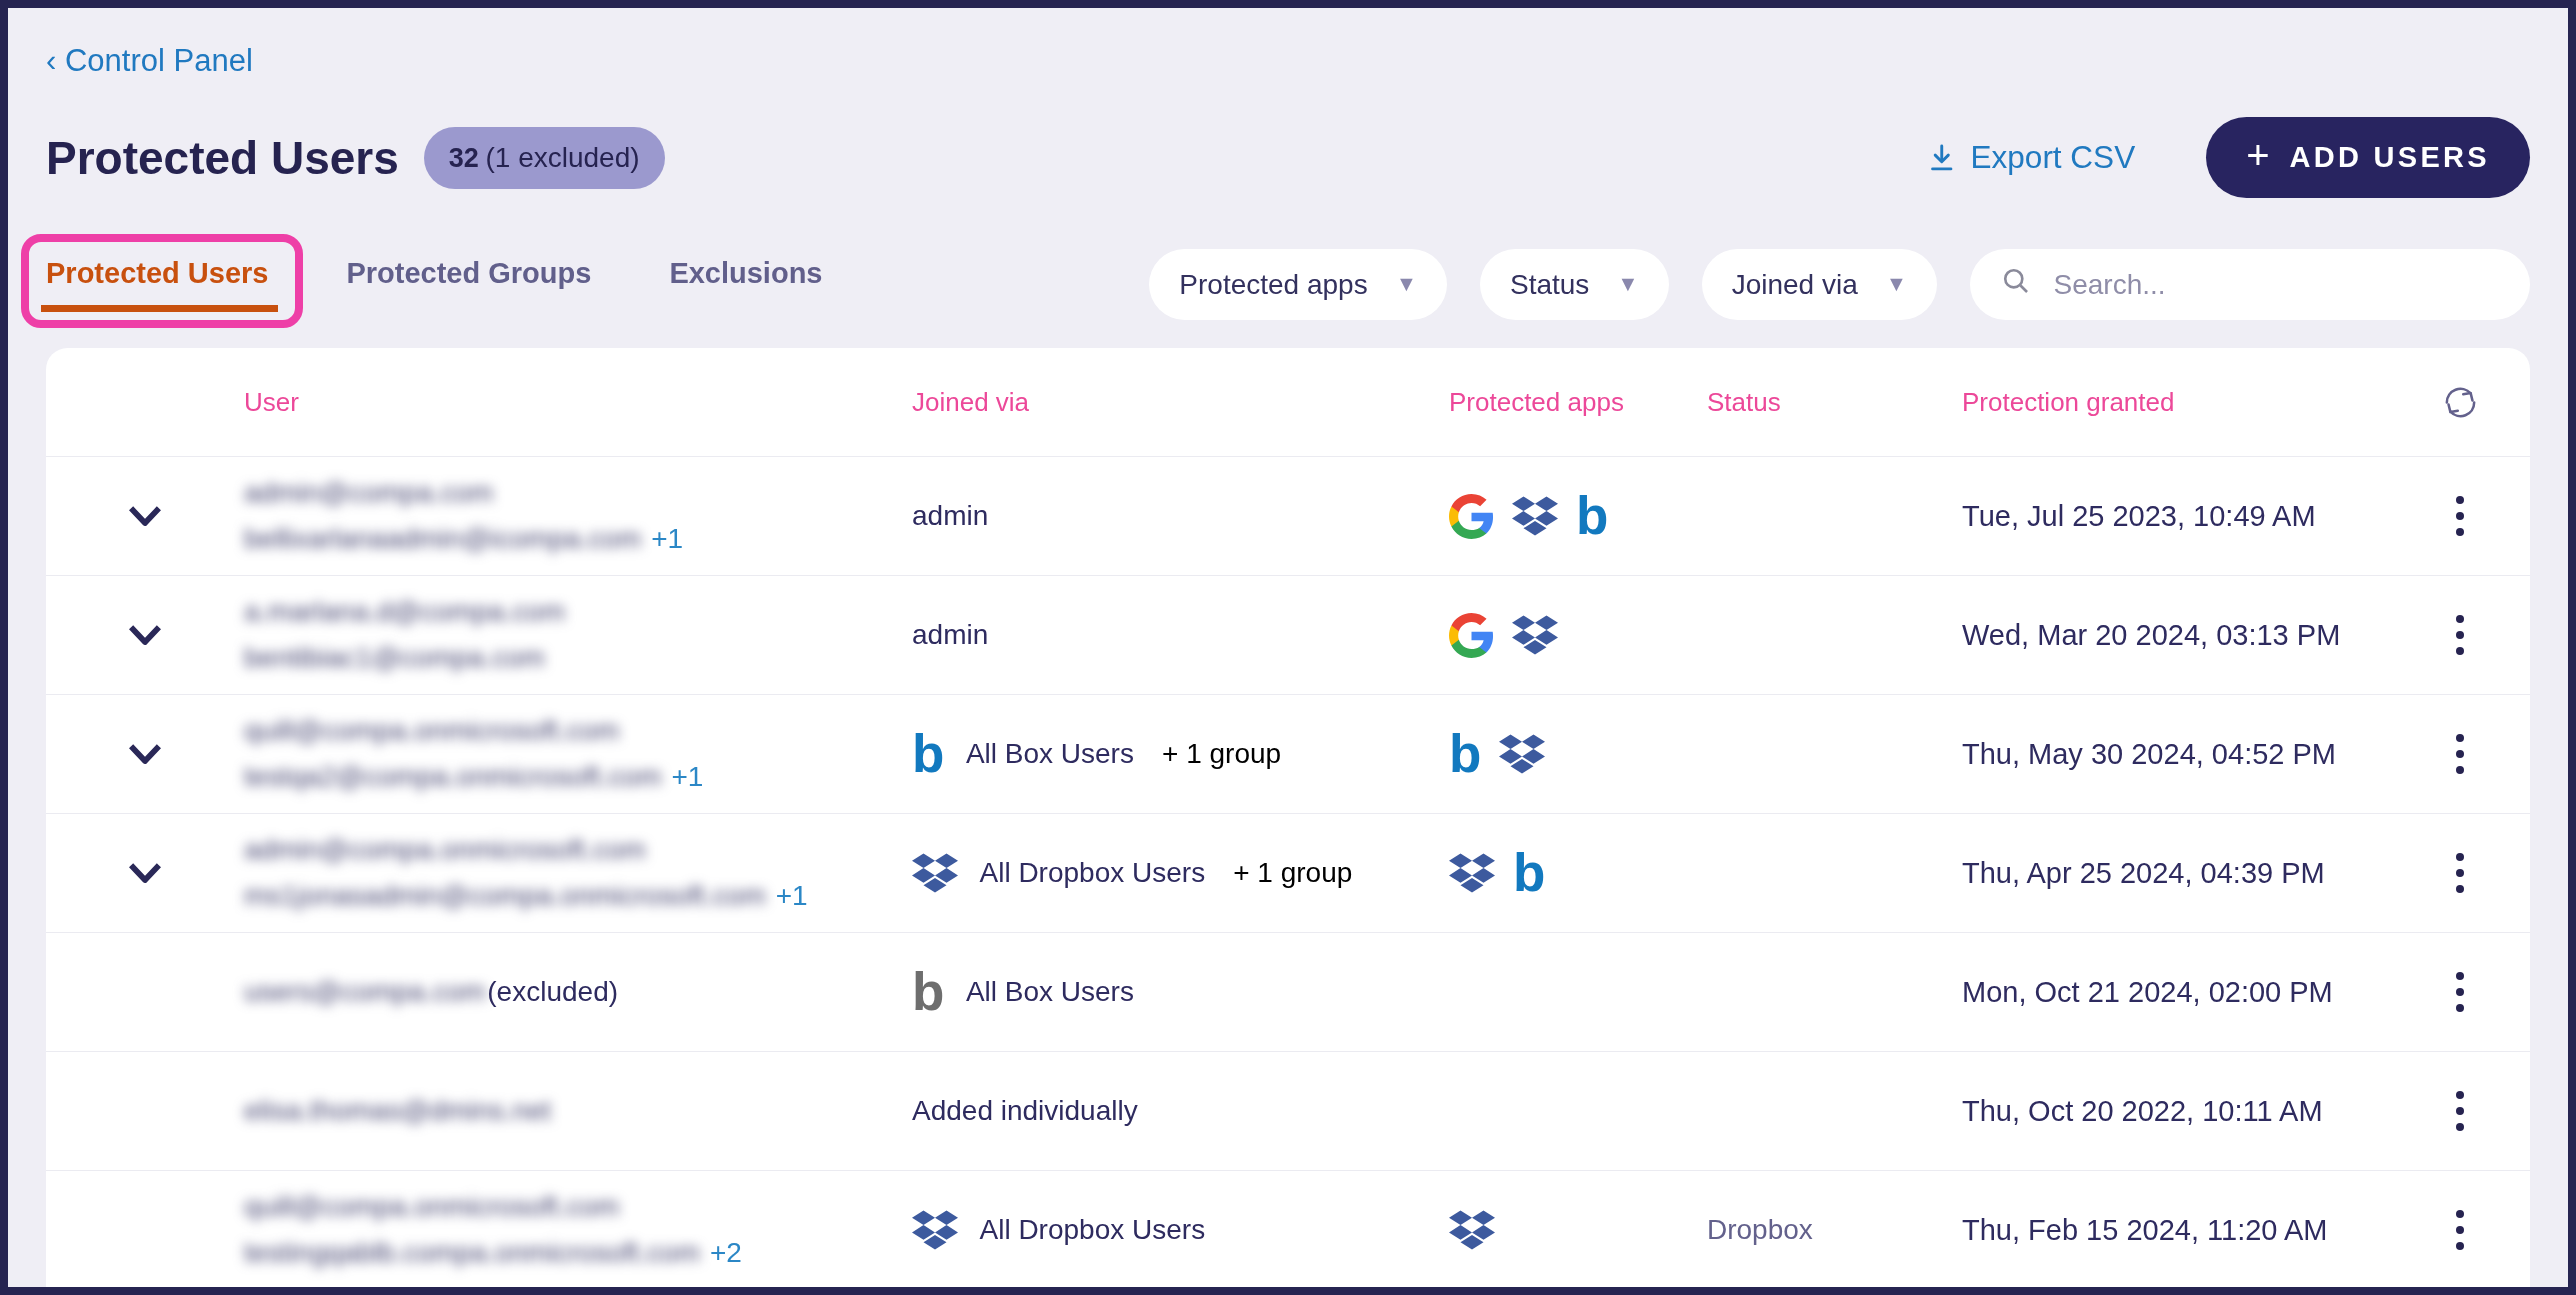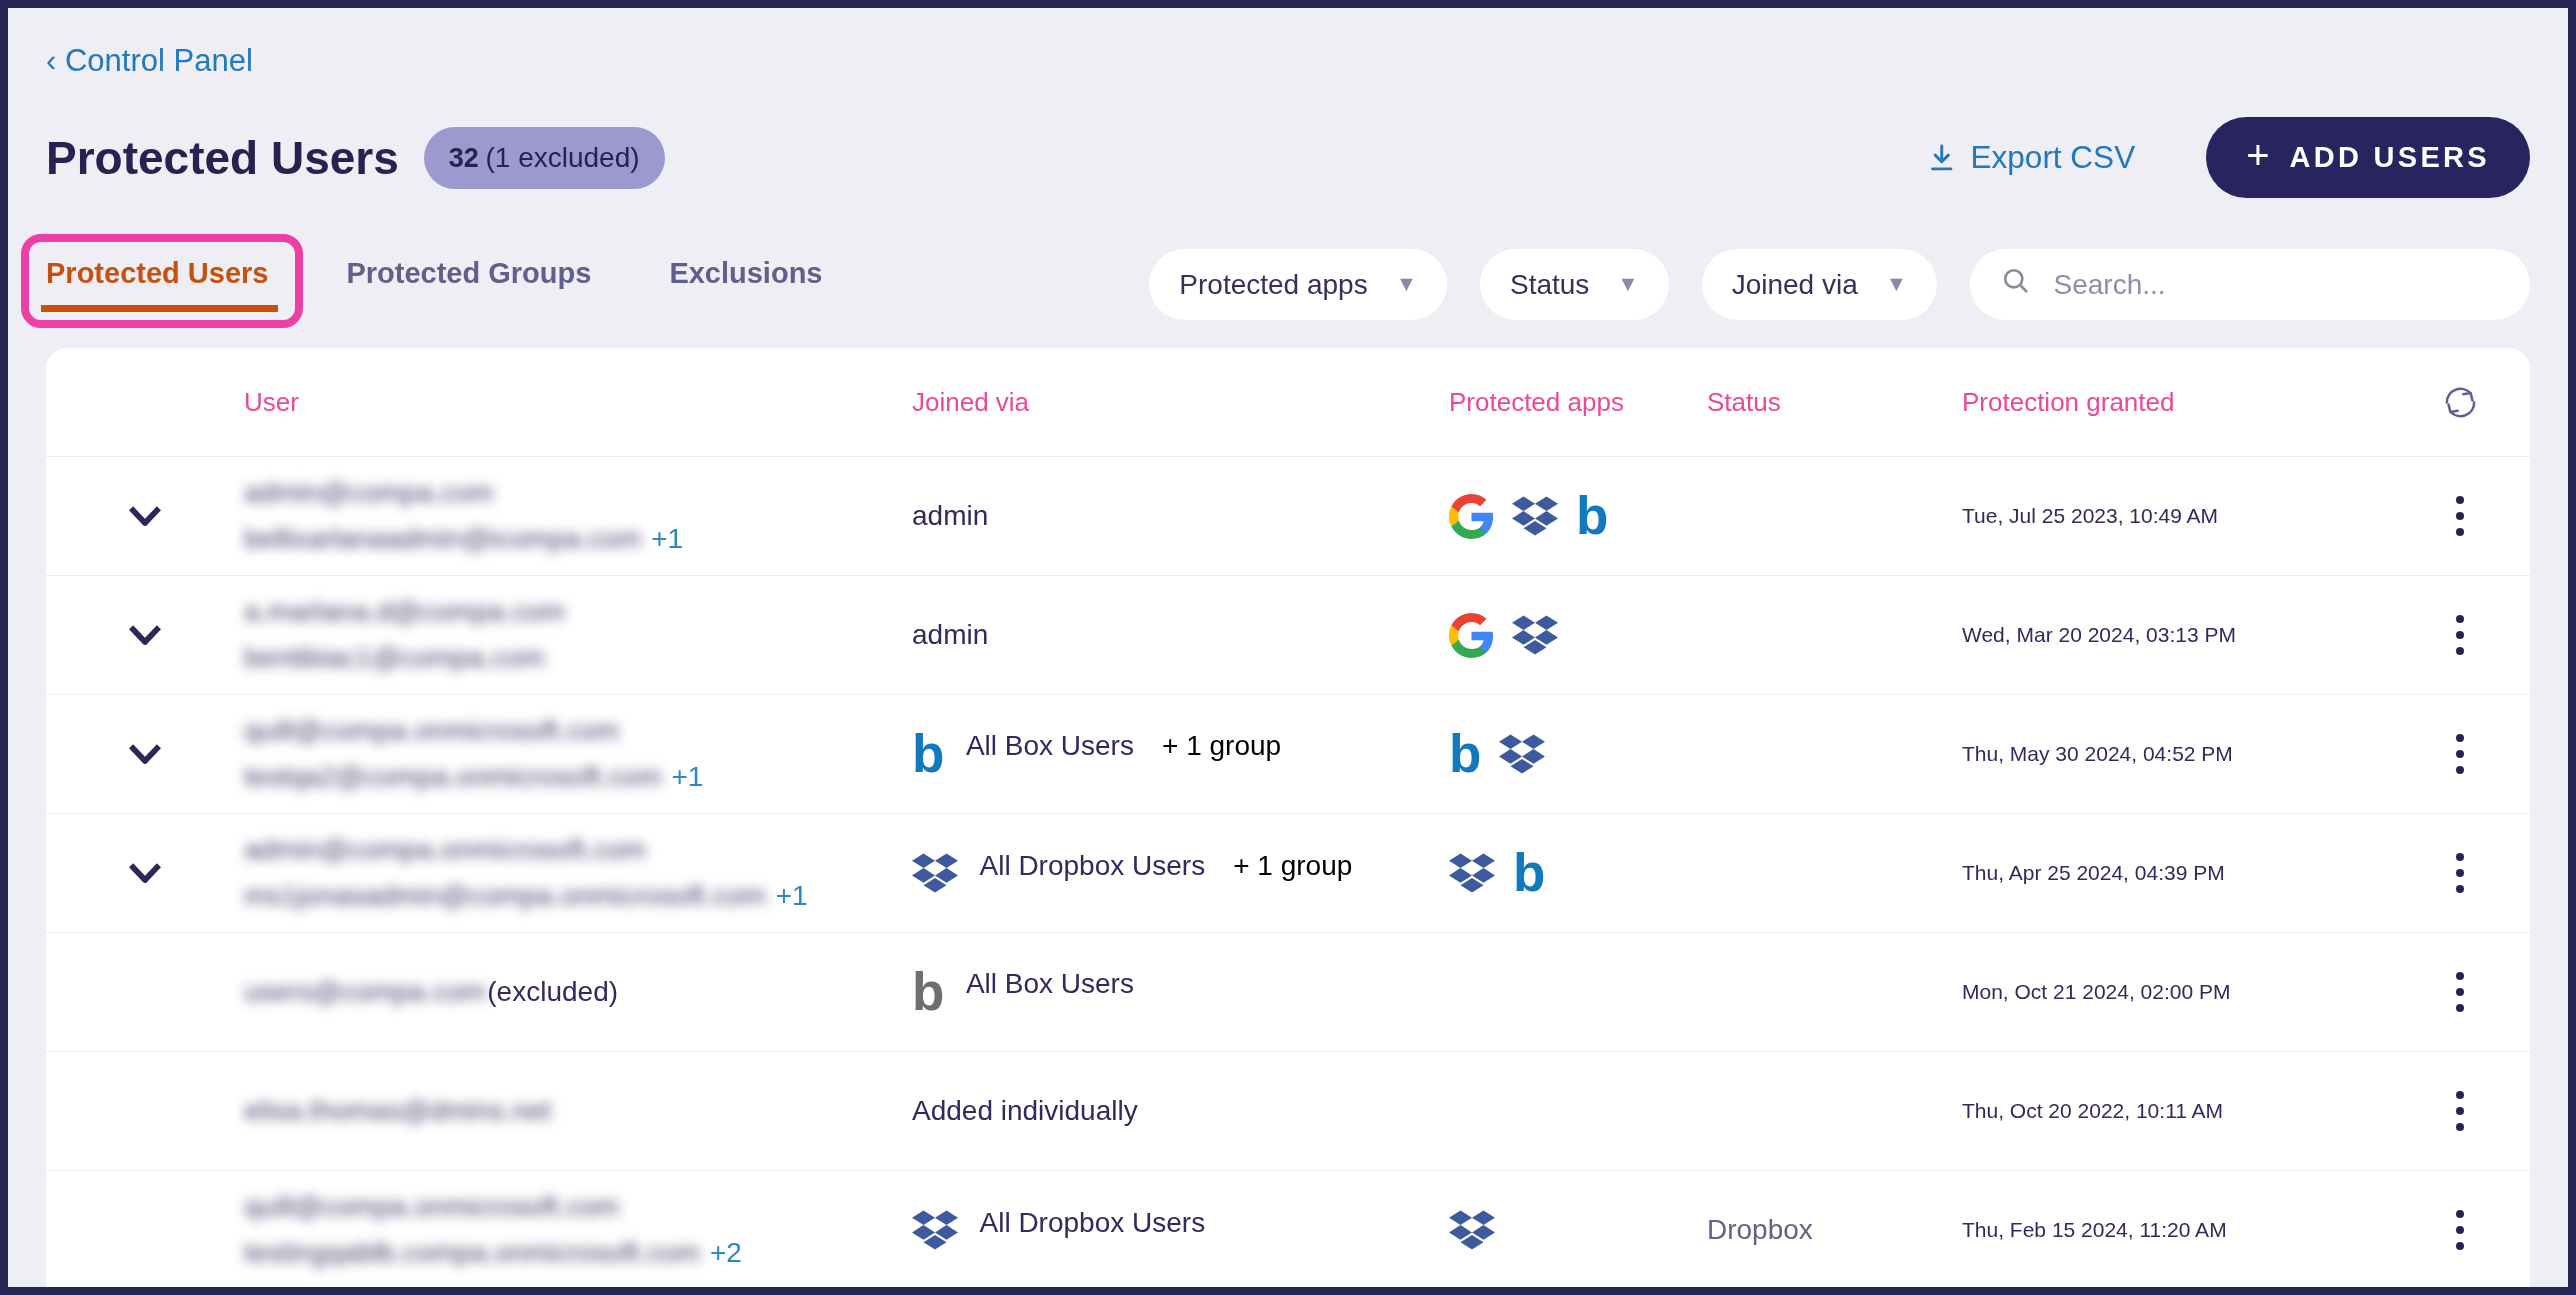--- a/index.html
+++ b/index.html
@@ -47,7 +47,7 @@
   .masked{filter:blur(5.8px);color:#43436f}
   .note{color:#2e2b5f}
   .plus-link{color:#2b87c6;cursor:pointer;margin-left:8.3px}
-  .joined-cell{display:flex;gap:21.5px;white-space:nowrap}
+  .joined-cell{display:flex;align-items:center;gap:21.5px;white-space:nowrap}
   .group-link{color:#000000;cursor:pointer;margin-left:6.6px}
   .apps-cell{display:flex;align-items:center;gap:18px}
   .app-icon svg{display:block}

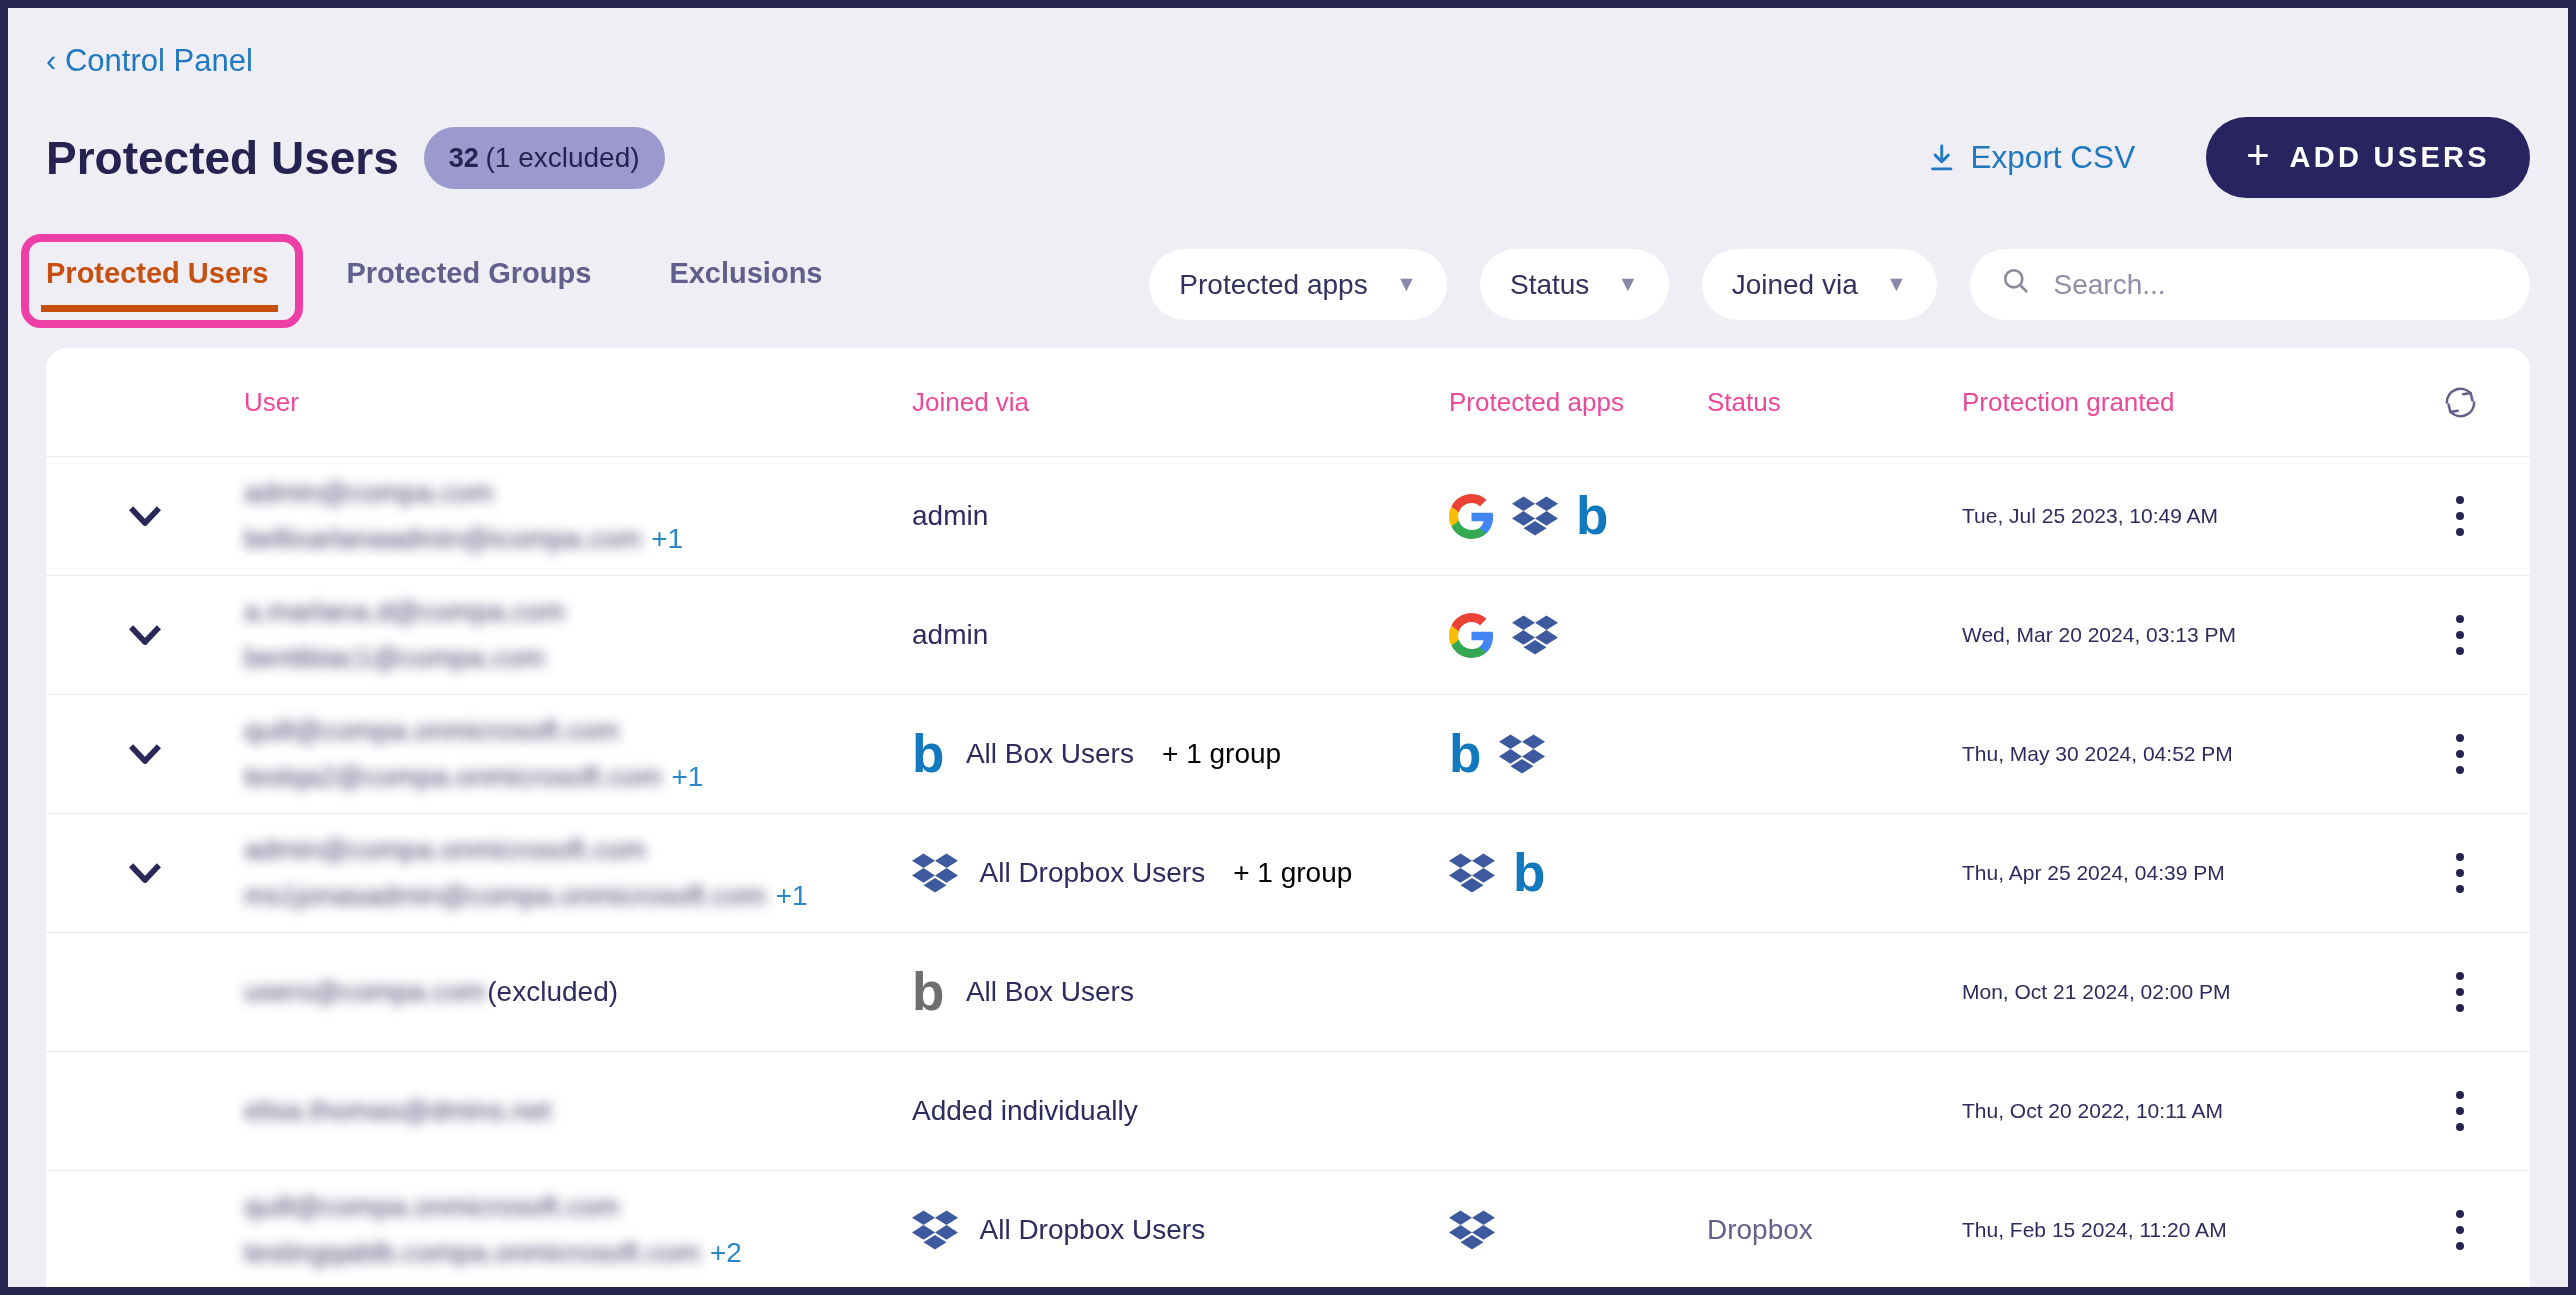--- a/index.html
+++ b/index.html
@@ -54,7 +54,7 @@
   .box-b{font-weight:700;font-size:53px;color:#1279bf;line-height:0.9;display:block}
   .box-b.gray{color:#6e6e6e}
   .status-cell{color:#63618c}
-  .granted-cell{font-size:21px;white-space:nowrap}
+  .granted-cell{font-size:29px;white-space:nowrap}
   .actions-cell{display:flex;justify-content:center;padding-left:0}
   .kebab{display:flex;flex-direction:column;gap:7.5px;padding:10px;cursor:pointer}
   .kebab i{width:8.3px;height:8.3px;border-radius:50%;background:#262350}

